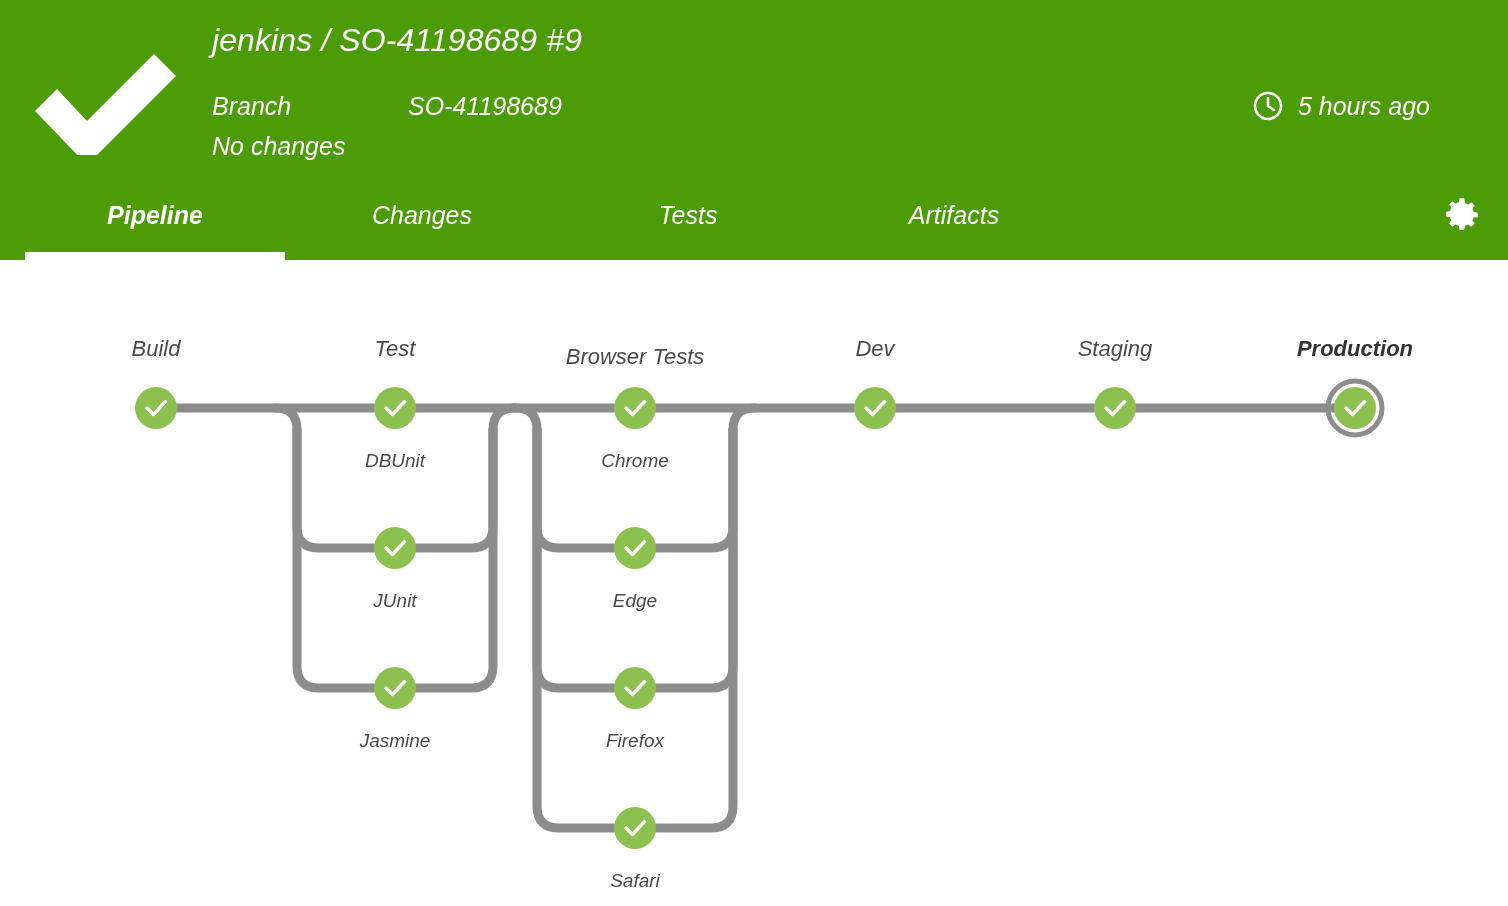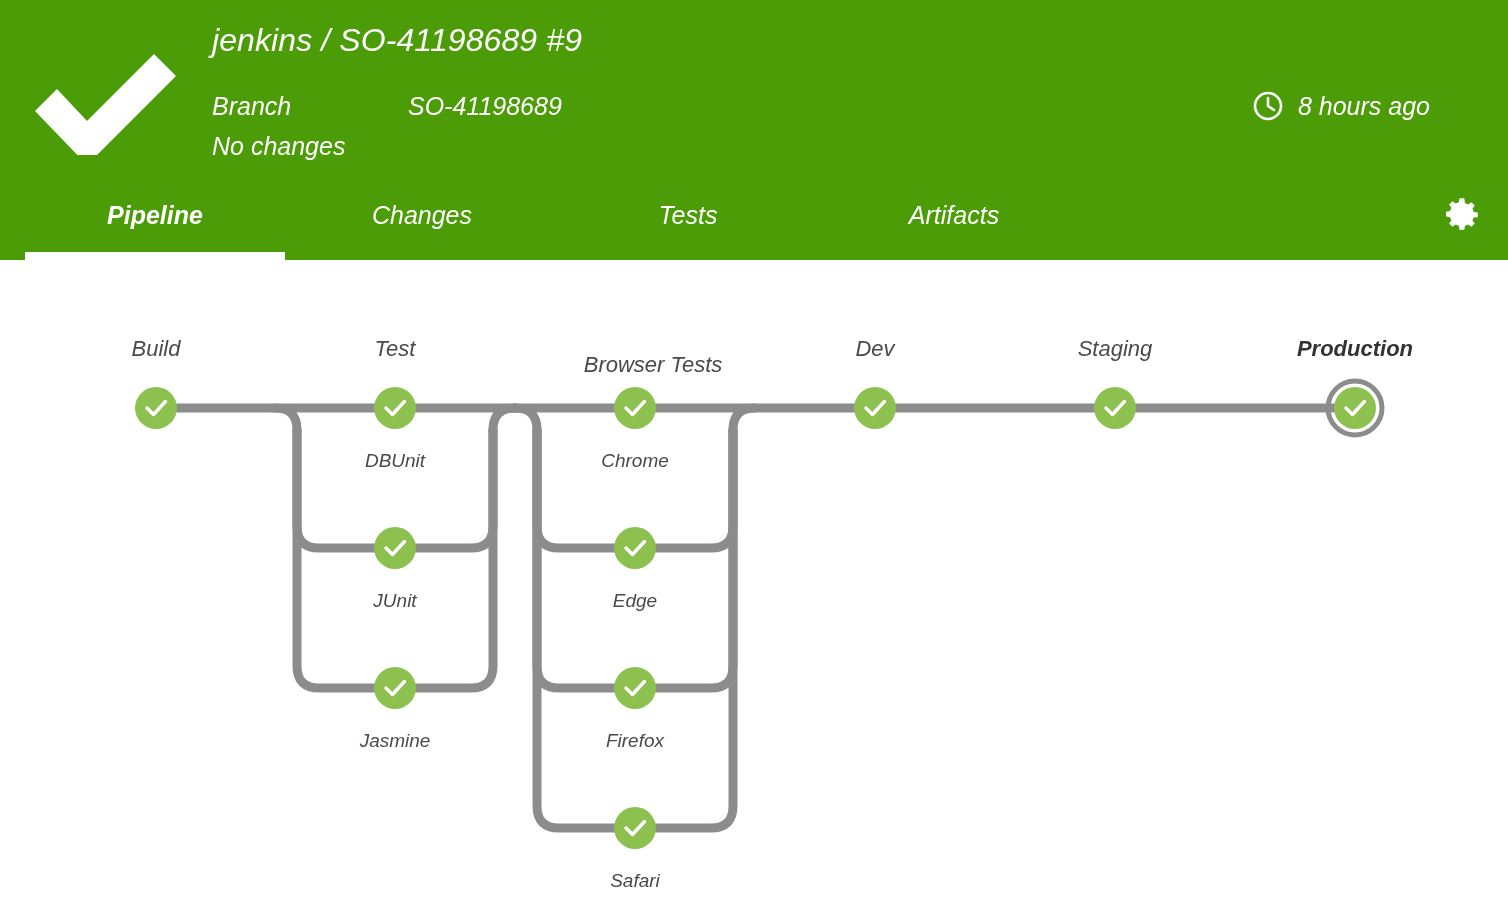--- a/index.html
+++ b/index.html
@@ -163,7 +163,7 @@
           <circle cx="16" cy="16" r="13" fill="none" stroke="#ffffff" stroke-width="2.6"></circle>
           <path d="M16 8 L16 16 L22 20" fill="none" stroke="#ffffff" stroke-width="2.6" stroke-linecap="round" stroke-linejoin="round"></path>
         </svg>
-        <span>8 hours ago</span>
+        <span>5 hours ago</span>
       </div>
     </div>
 

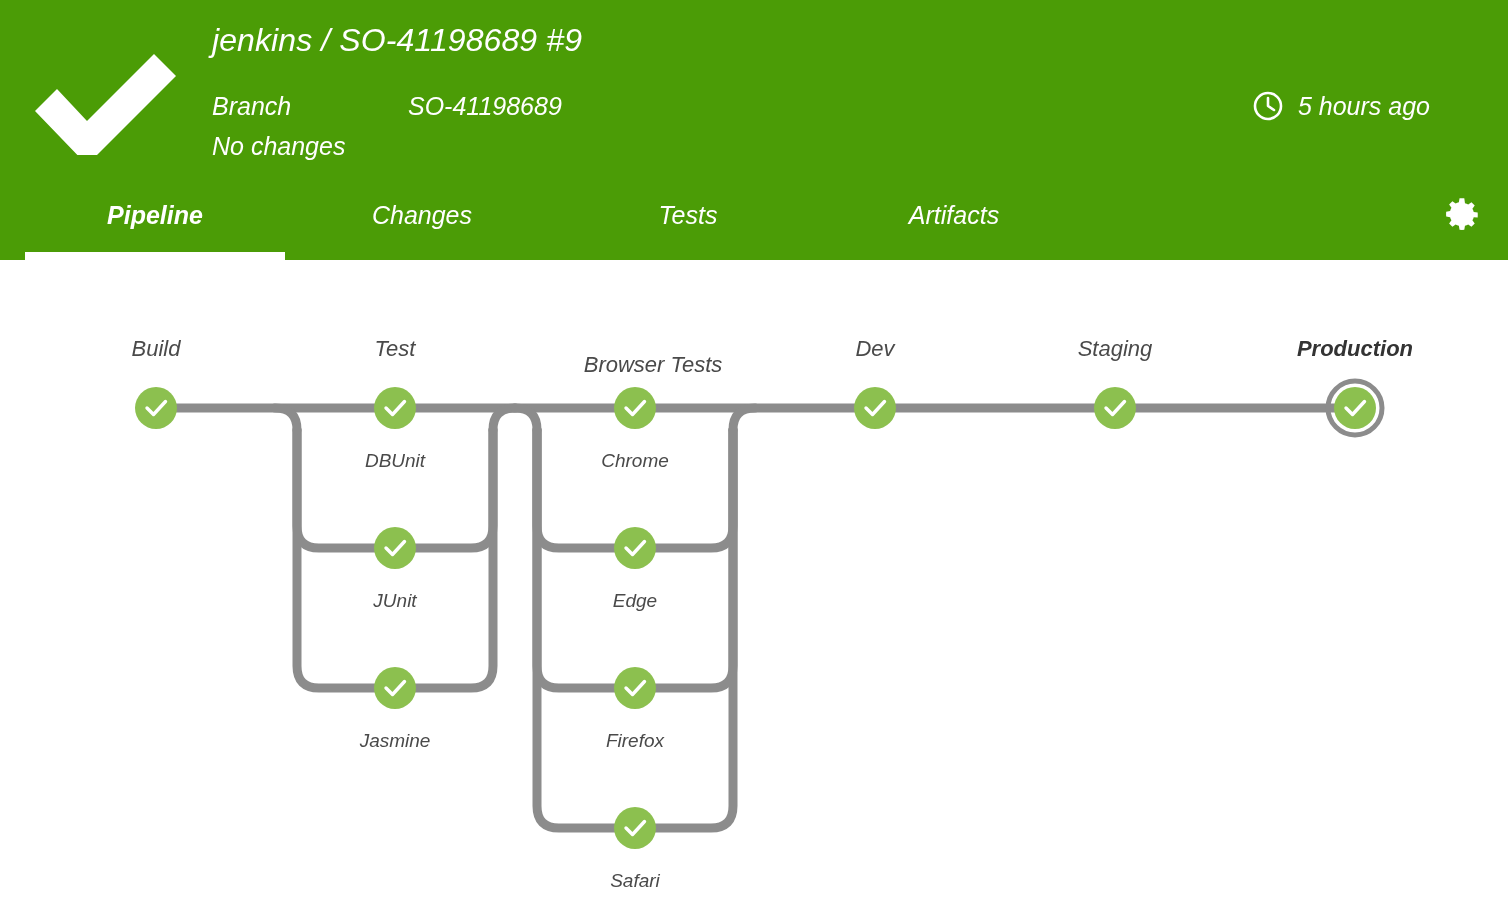--- a/index.html
+++ b/index.html
@@ -251,7 +251,7 @@
       <div class="branch-label" style="left: 395px; top: 190px;">DBUnit</div>
       <div class="branch-label" style="left: 395px; top: 330px;">JUnit</div>
       <div class="branch-label" style="left: 395px; top: 470px;">Jasmine</div>
-      <div class="stage-label" style="left: 635px; top: 92px; margin-left: 18px;">Browser Tests</div>
+      <div class="stage-label" style="left: 635px; top: 84px;">Browser Tests</div>
       <div class="branch-label" style="left: 635px; top: 190px;">Chrome</div>
       <div class="branch-label" style="left: 635px; top: 330px;">Edge</div>
       <div class="branch-label" style="left: 635px; top: 470px;">Firefox</div>

